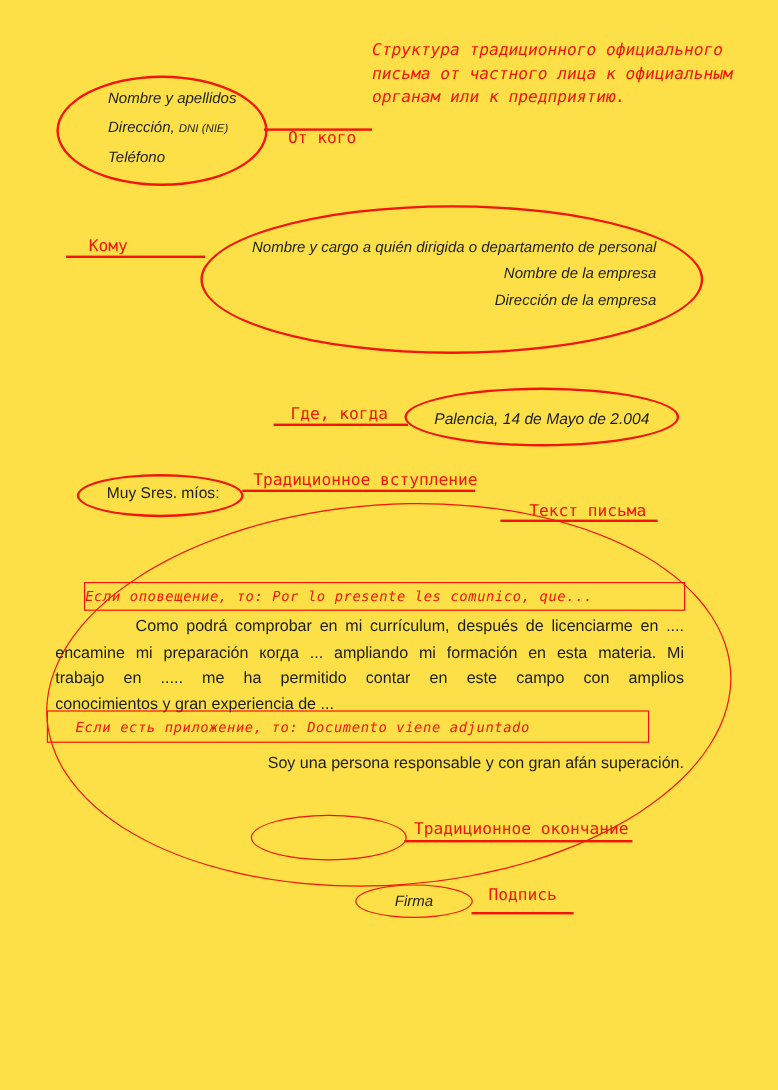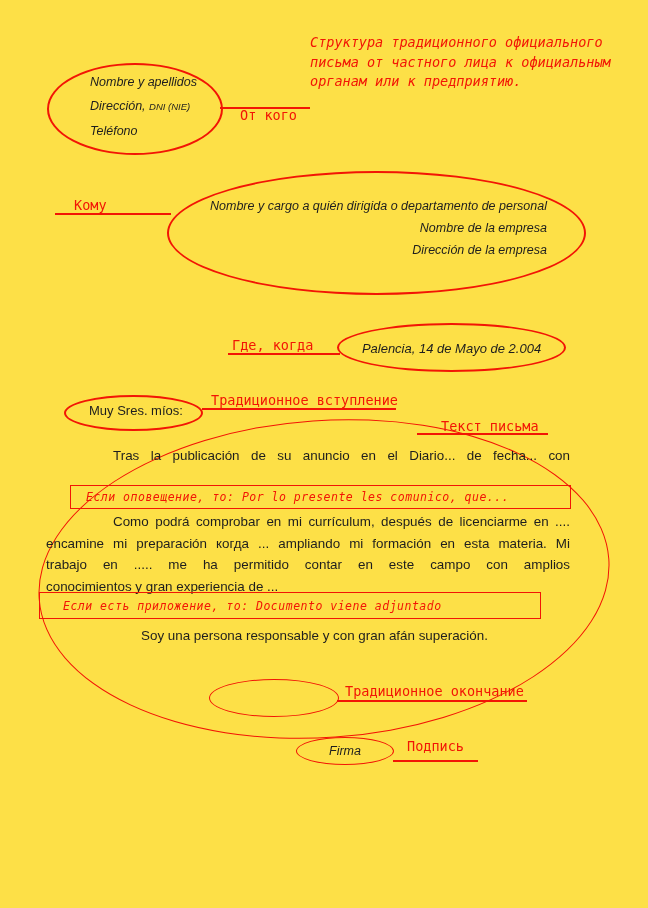--- a/index.html
+++ b/index.html
@@ -76,7 +76,7 @@
     <div>Dirección de la empresa</div>
   </div>
 
-  <div class="rlabel" style="left:232px;top:338px;">Где, когда</div>
+  <div class="rlabel" style="left:242px;top:338px;">Где, когда</div>
   <div class="rline" style="left:228px;top:353px;width:112px;"></div>
   <div class="oval" style="left:337px;top:323px;width:229px;height:49px;"></div>
   <div class="oval-text" style="left:337px;top:341px;width:229px;text-align:center;font-size:13px;">Palencia, 14 de Mayo de 2.004</div>

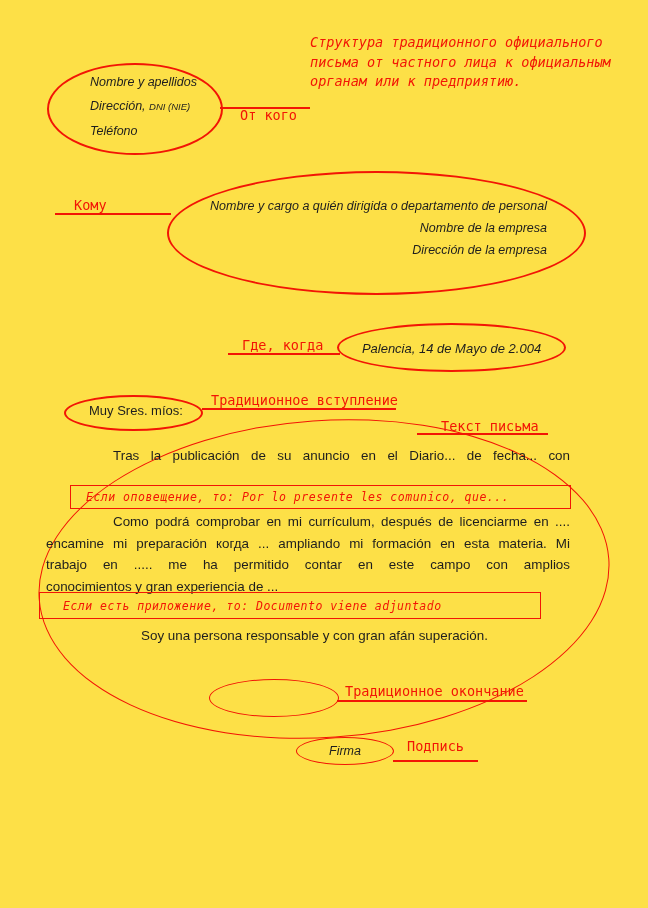--- a/index.html
+++ b/index.html
@@ -93,7 +93,6 @@
   <div class="oval thin" style="left:38px;top:420px;width:572px;height:318px;transform:rotate(-4deg);"></div>
 
   <div class="para" style="top:445px;line-height:21.5px;">
-    <span class="ln j" style="padding-left:67px;">Tras la publicación de su anuncio en el Diario... de fecha... con</span>
   </div>
 
   <div class="notebox" style="left:70px;top:485px;width:501px;height:24px;padding-left:15px;">Если оповещение, то: Por lo presente les comunico, que...</div>

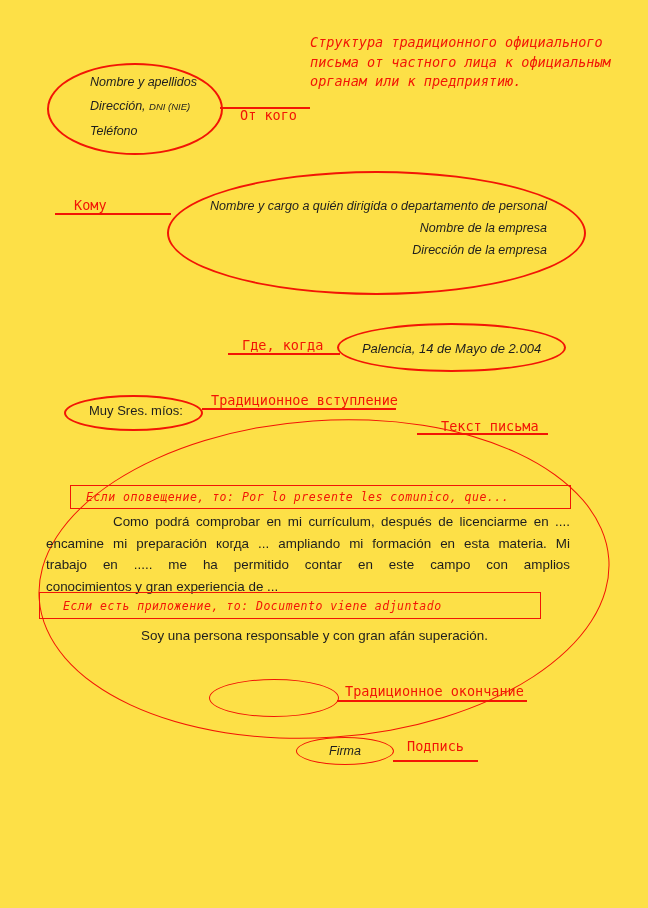--- a/index.html
+++ b/index.html
@@ -95,7 +95,7 @@
   <div class="para" style="top:445px;line-height:21.5px;">
   </div>
 
-  <div class="notebox" style="left:70px;top:485px;width:501px;height:24px;padding-left:15px;">Если оповещение, то: Por lo presente les comunico, que...</div>
+  <div class="notebox" style="left:70px;top:485px;width:501px;height:24px;">Если оповещение, то: Por lo presente les comunico, que...</div>
 
   <div class="para" style="top:511px;line-height:21.6px;">
     <span class="ln j" style="padding-left:67px;">Como podrá comprobar en mi currículum, después de licenciarme en ....</span>

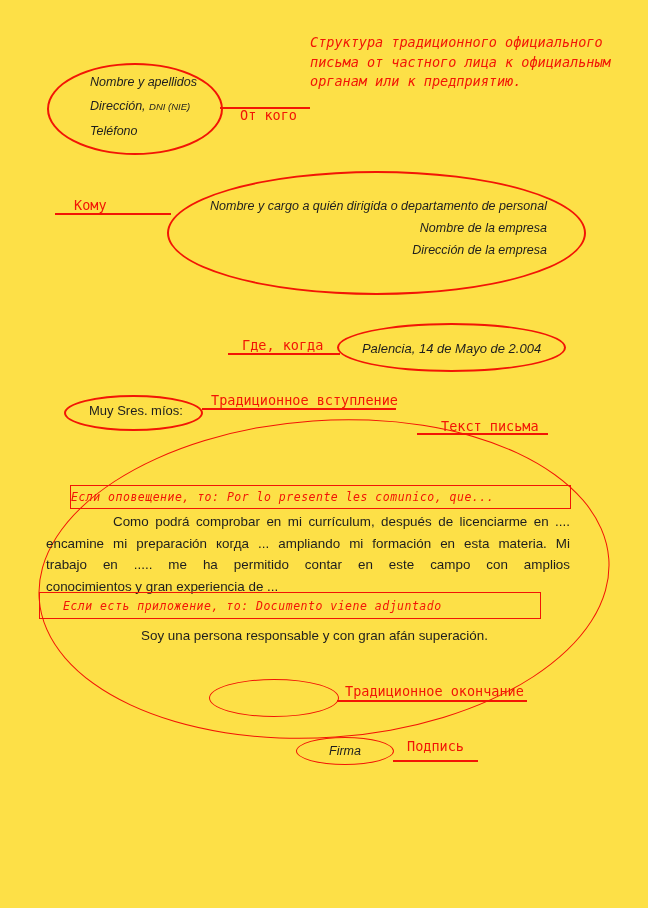--- a/index.html
+++ b/index.html
@@ -106,7 +106,7 @@
 
   <div class="notebox" style="left:39px;top:592px;width:502px;height:27px;padding-left:23px;">Если есть приложение, то: Documento viene adjuntado</div>
 
-  <div class="para" style="top:628px;">
+  <div class="para" style="top:628px;text-align:right;">
     <span class="ln" style="padding-left:95px;">Soy una persona responsable y con gran afán superación.</span>
   </div>
 

